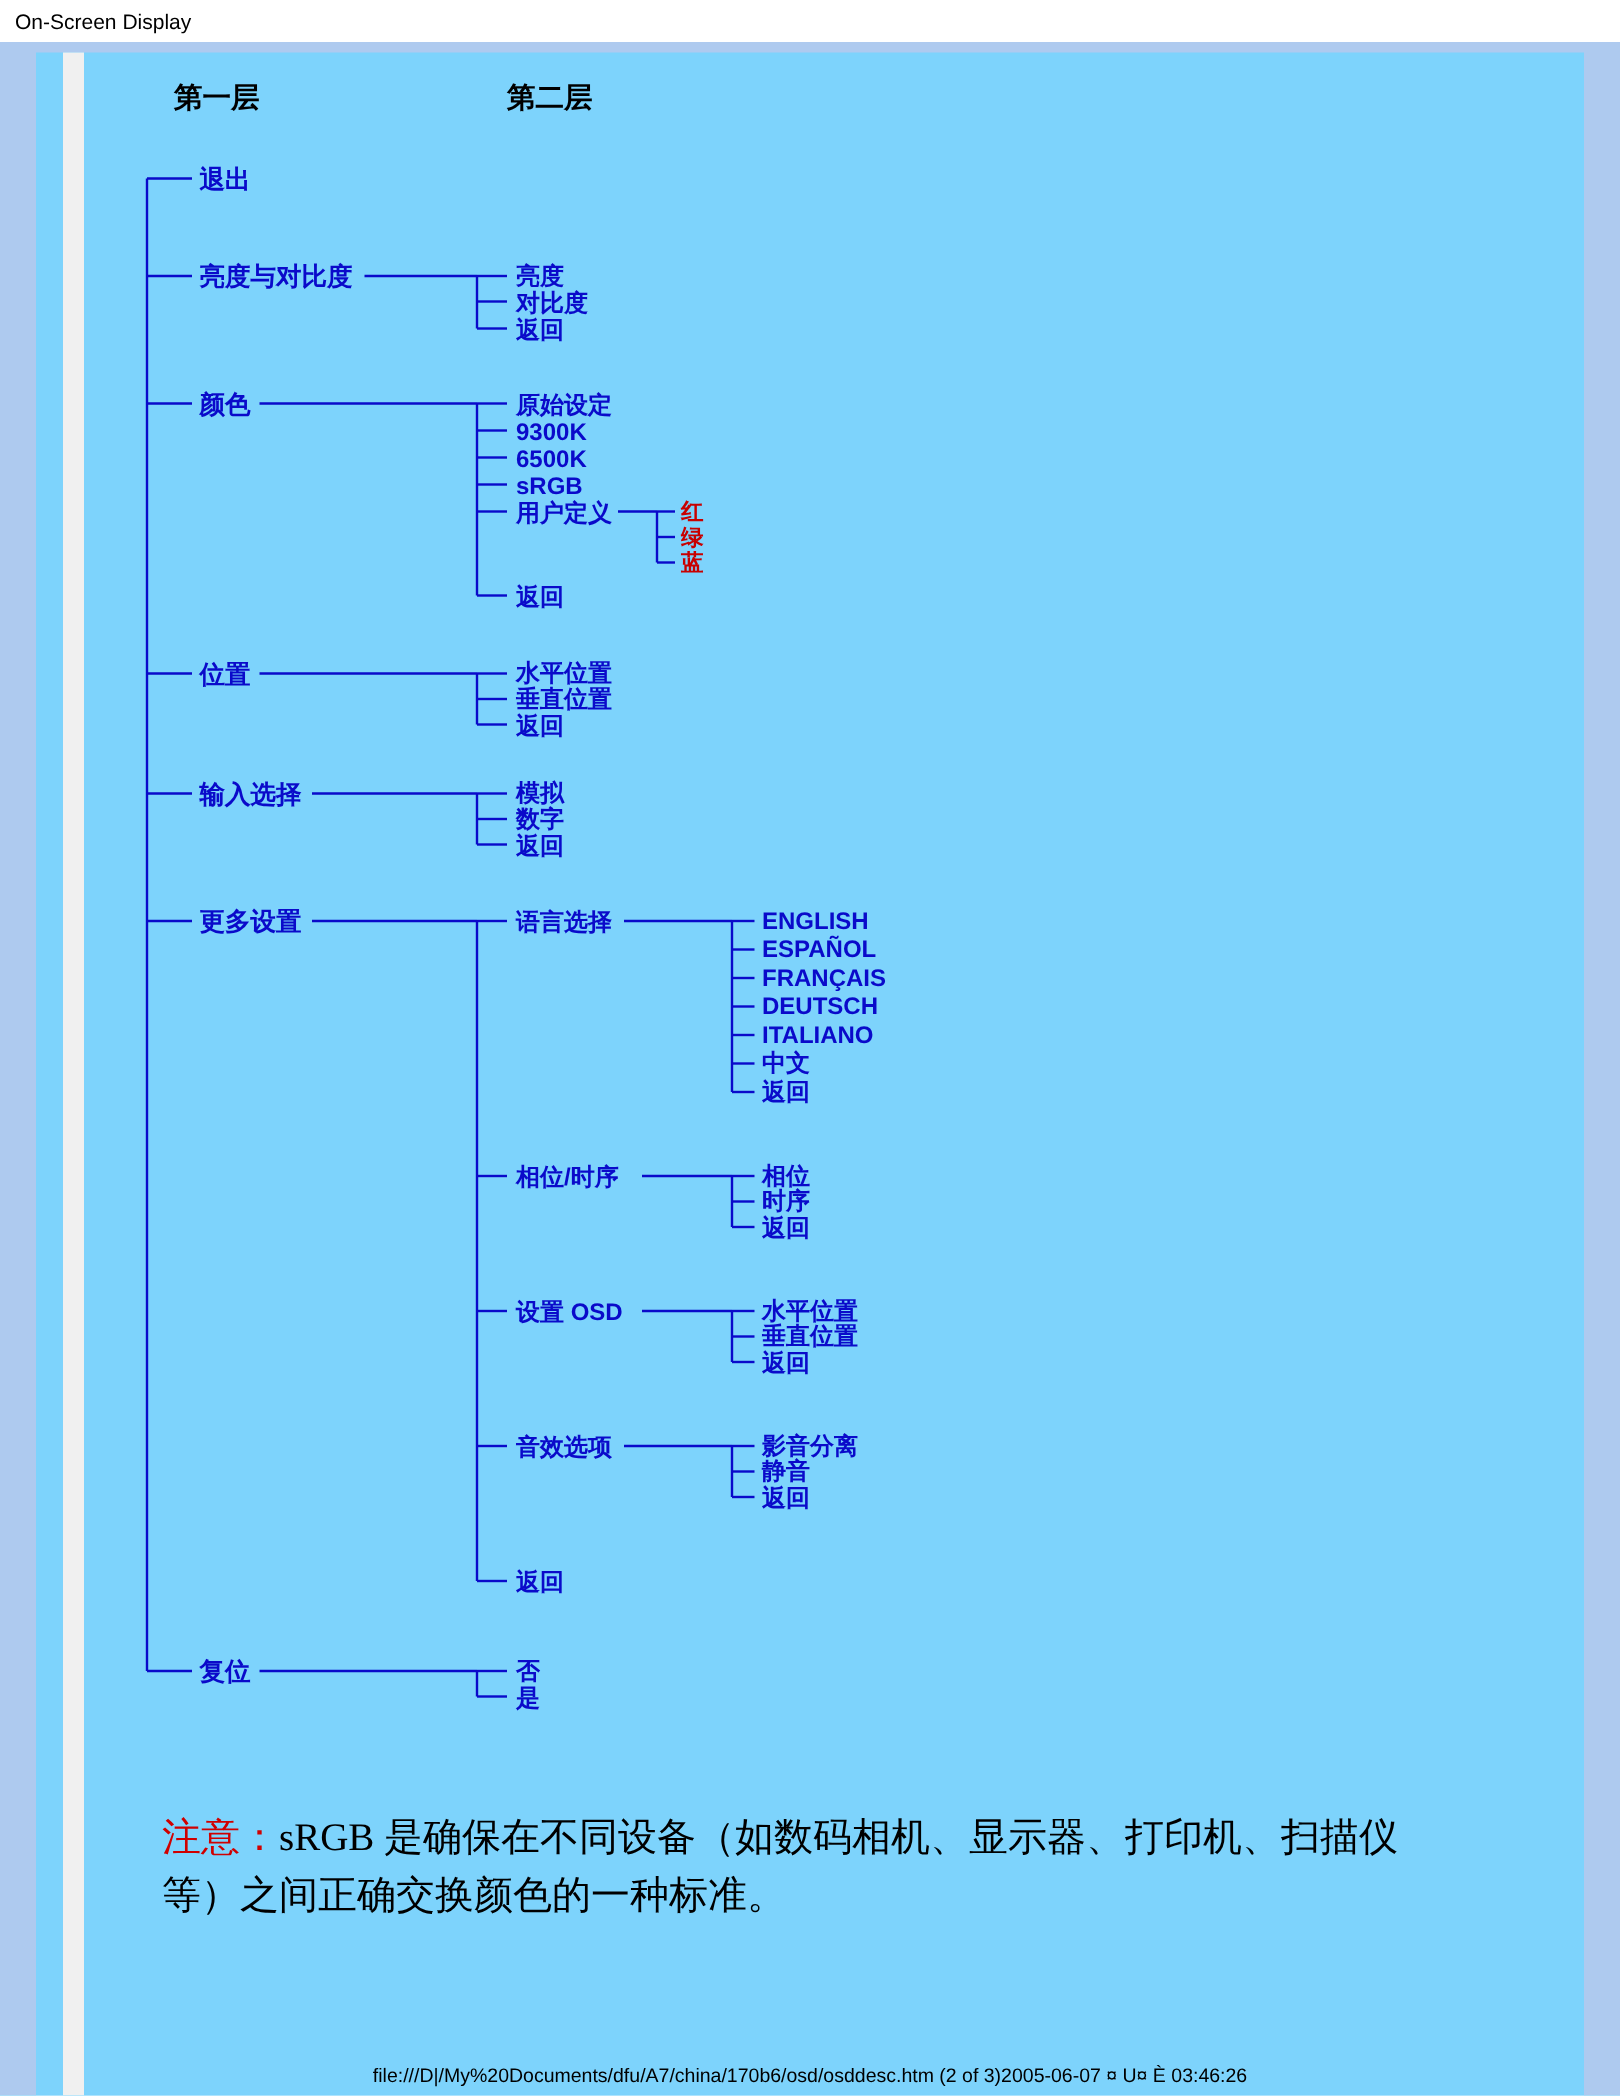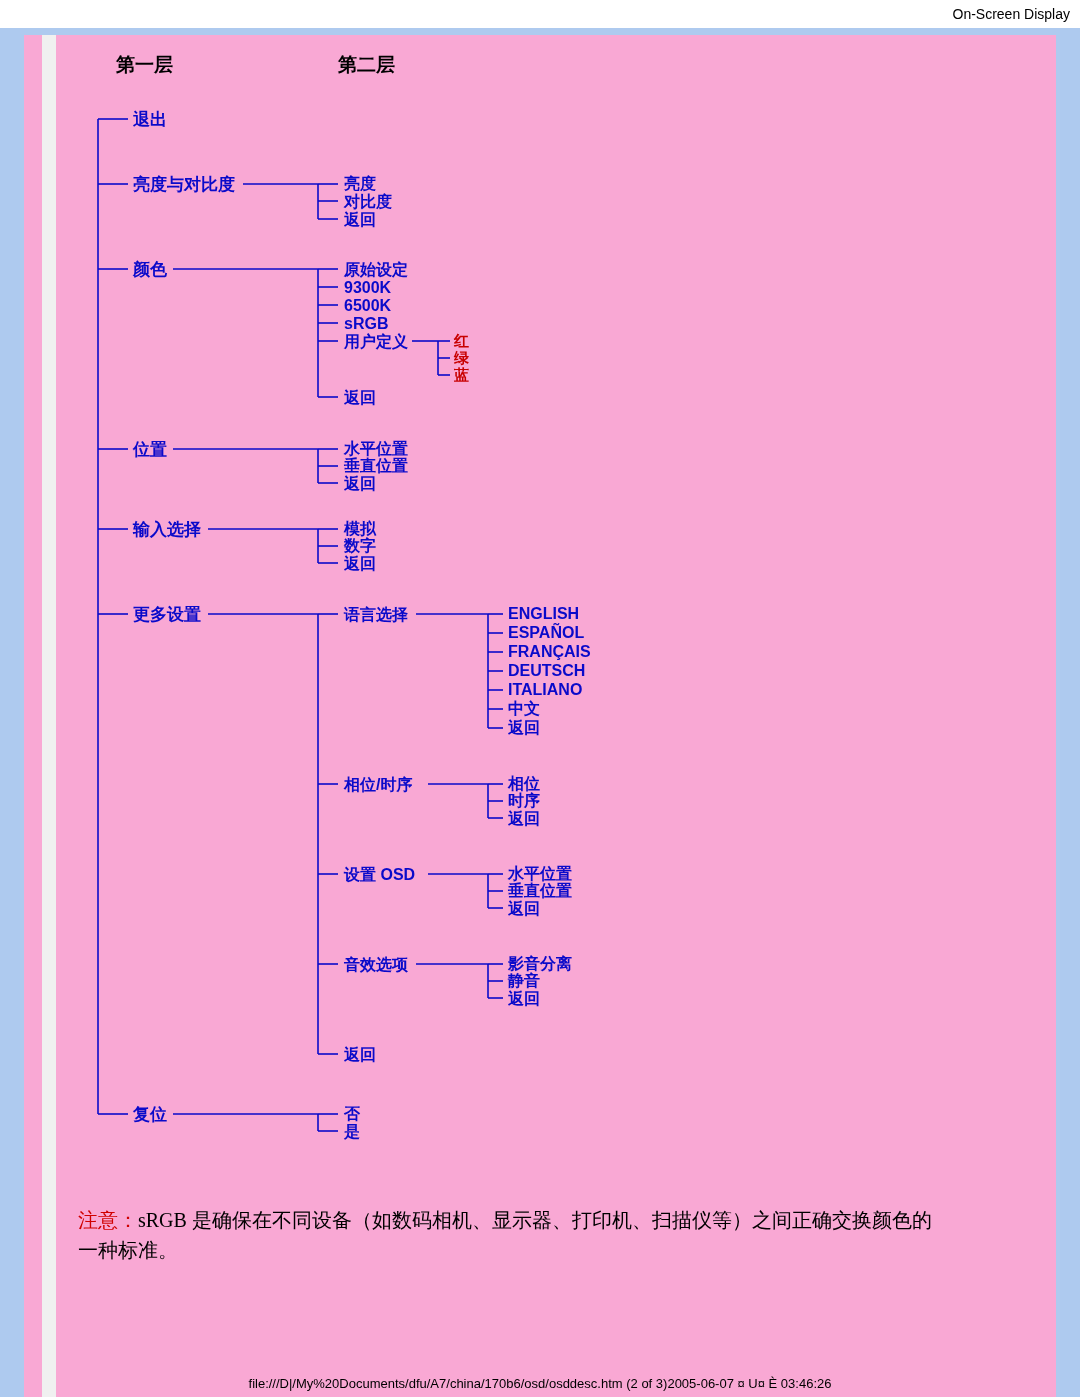--- a/index.html
+++ b/index.html
@@ -14,7 +14,6 @@
     padding: 6px 10px;
     font-size: 14px;
     font-family: Arial, sans-serif;
-    text-align: right;
   }
   .frame {
     position: absolute;

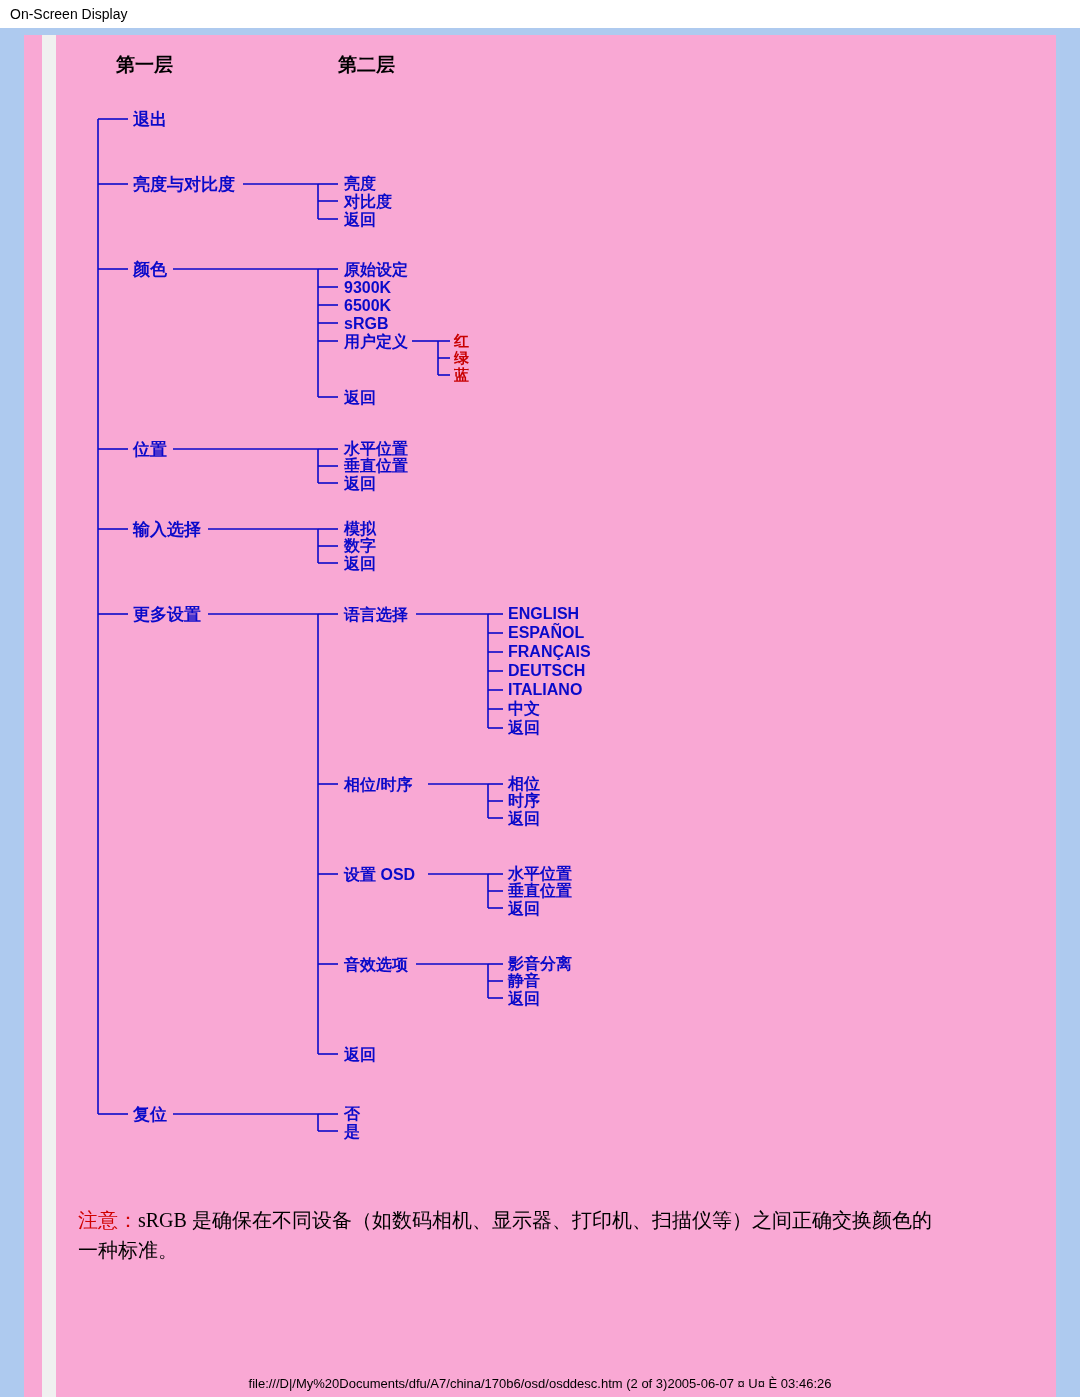--- a/index.html
+++ b/index.html
@@ -24,7 +24,7 @@
     border-left: 24px solid #aecaef;
     border-top: 7px solid #aecaef;
     border-right: 24px solid #aecaef;
-    background: #f9a8d4;
+    background: #7dd3fc;
     padding-left: 18px;
     padding-right: 20px;
   }

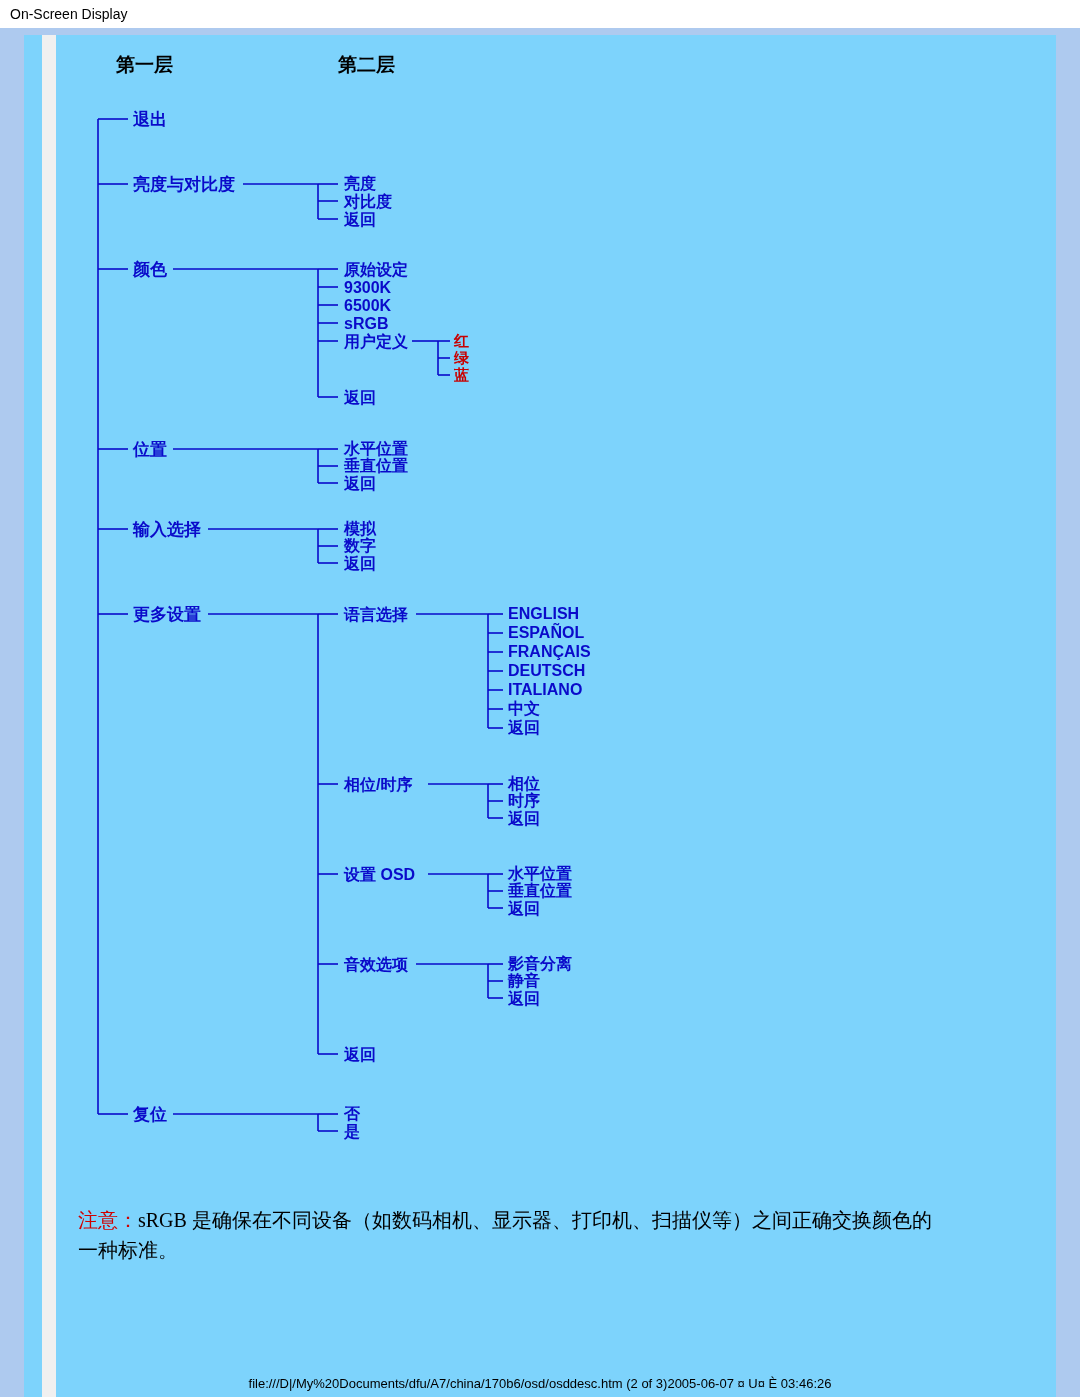--- a/index.html
+++ b/index.html
@@ -41,10 +41,11 @@
   .l3 { font-family: "SimHei","Microsoft YaHei",sans-serif; font-weight: bold; font-size: 16px; fill: #0a0aca; }
   .l3r{ font-family: "SimHei","Microsoft YaHei",sans-serif; font-weight: bold; font-size: 15px; fill: #c80000; }
   .note {
-    font-size: 20px;
+    font-size: 26px;
     line-height: 1.5;
     padding: 6px 0 0 0;
     width: 870px;
+    margin-left: 30px;
   }
   .note .red { color: #d00000; }
   .footer {

